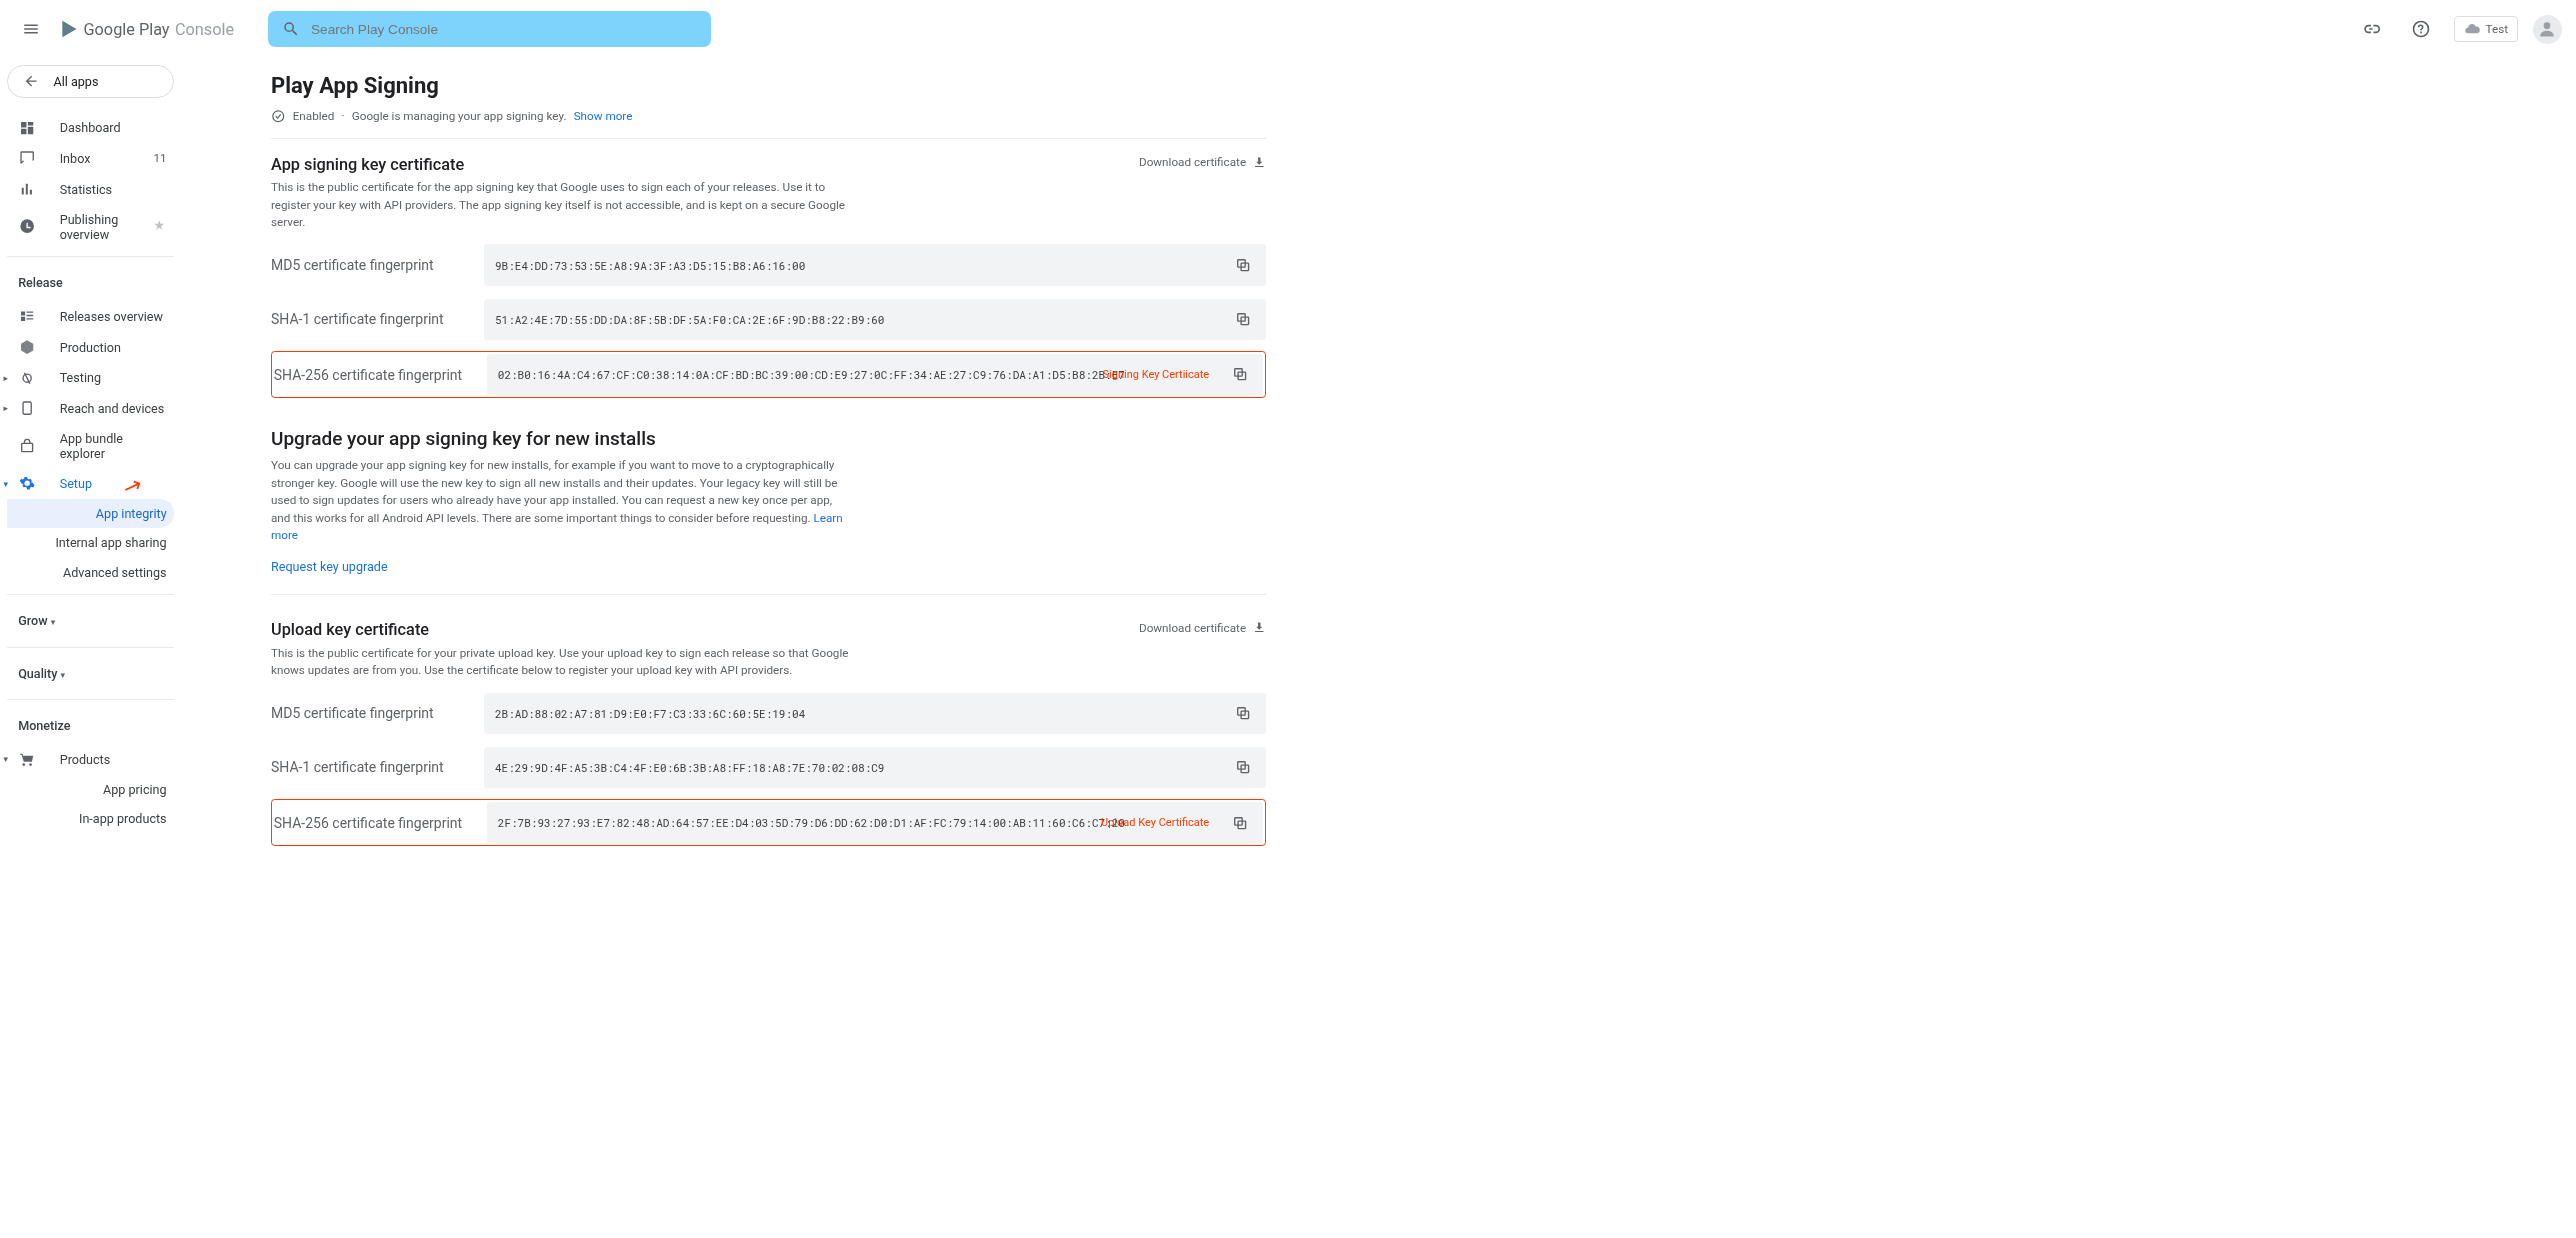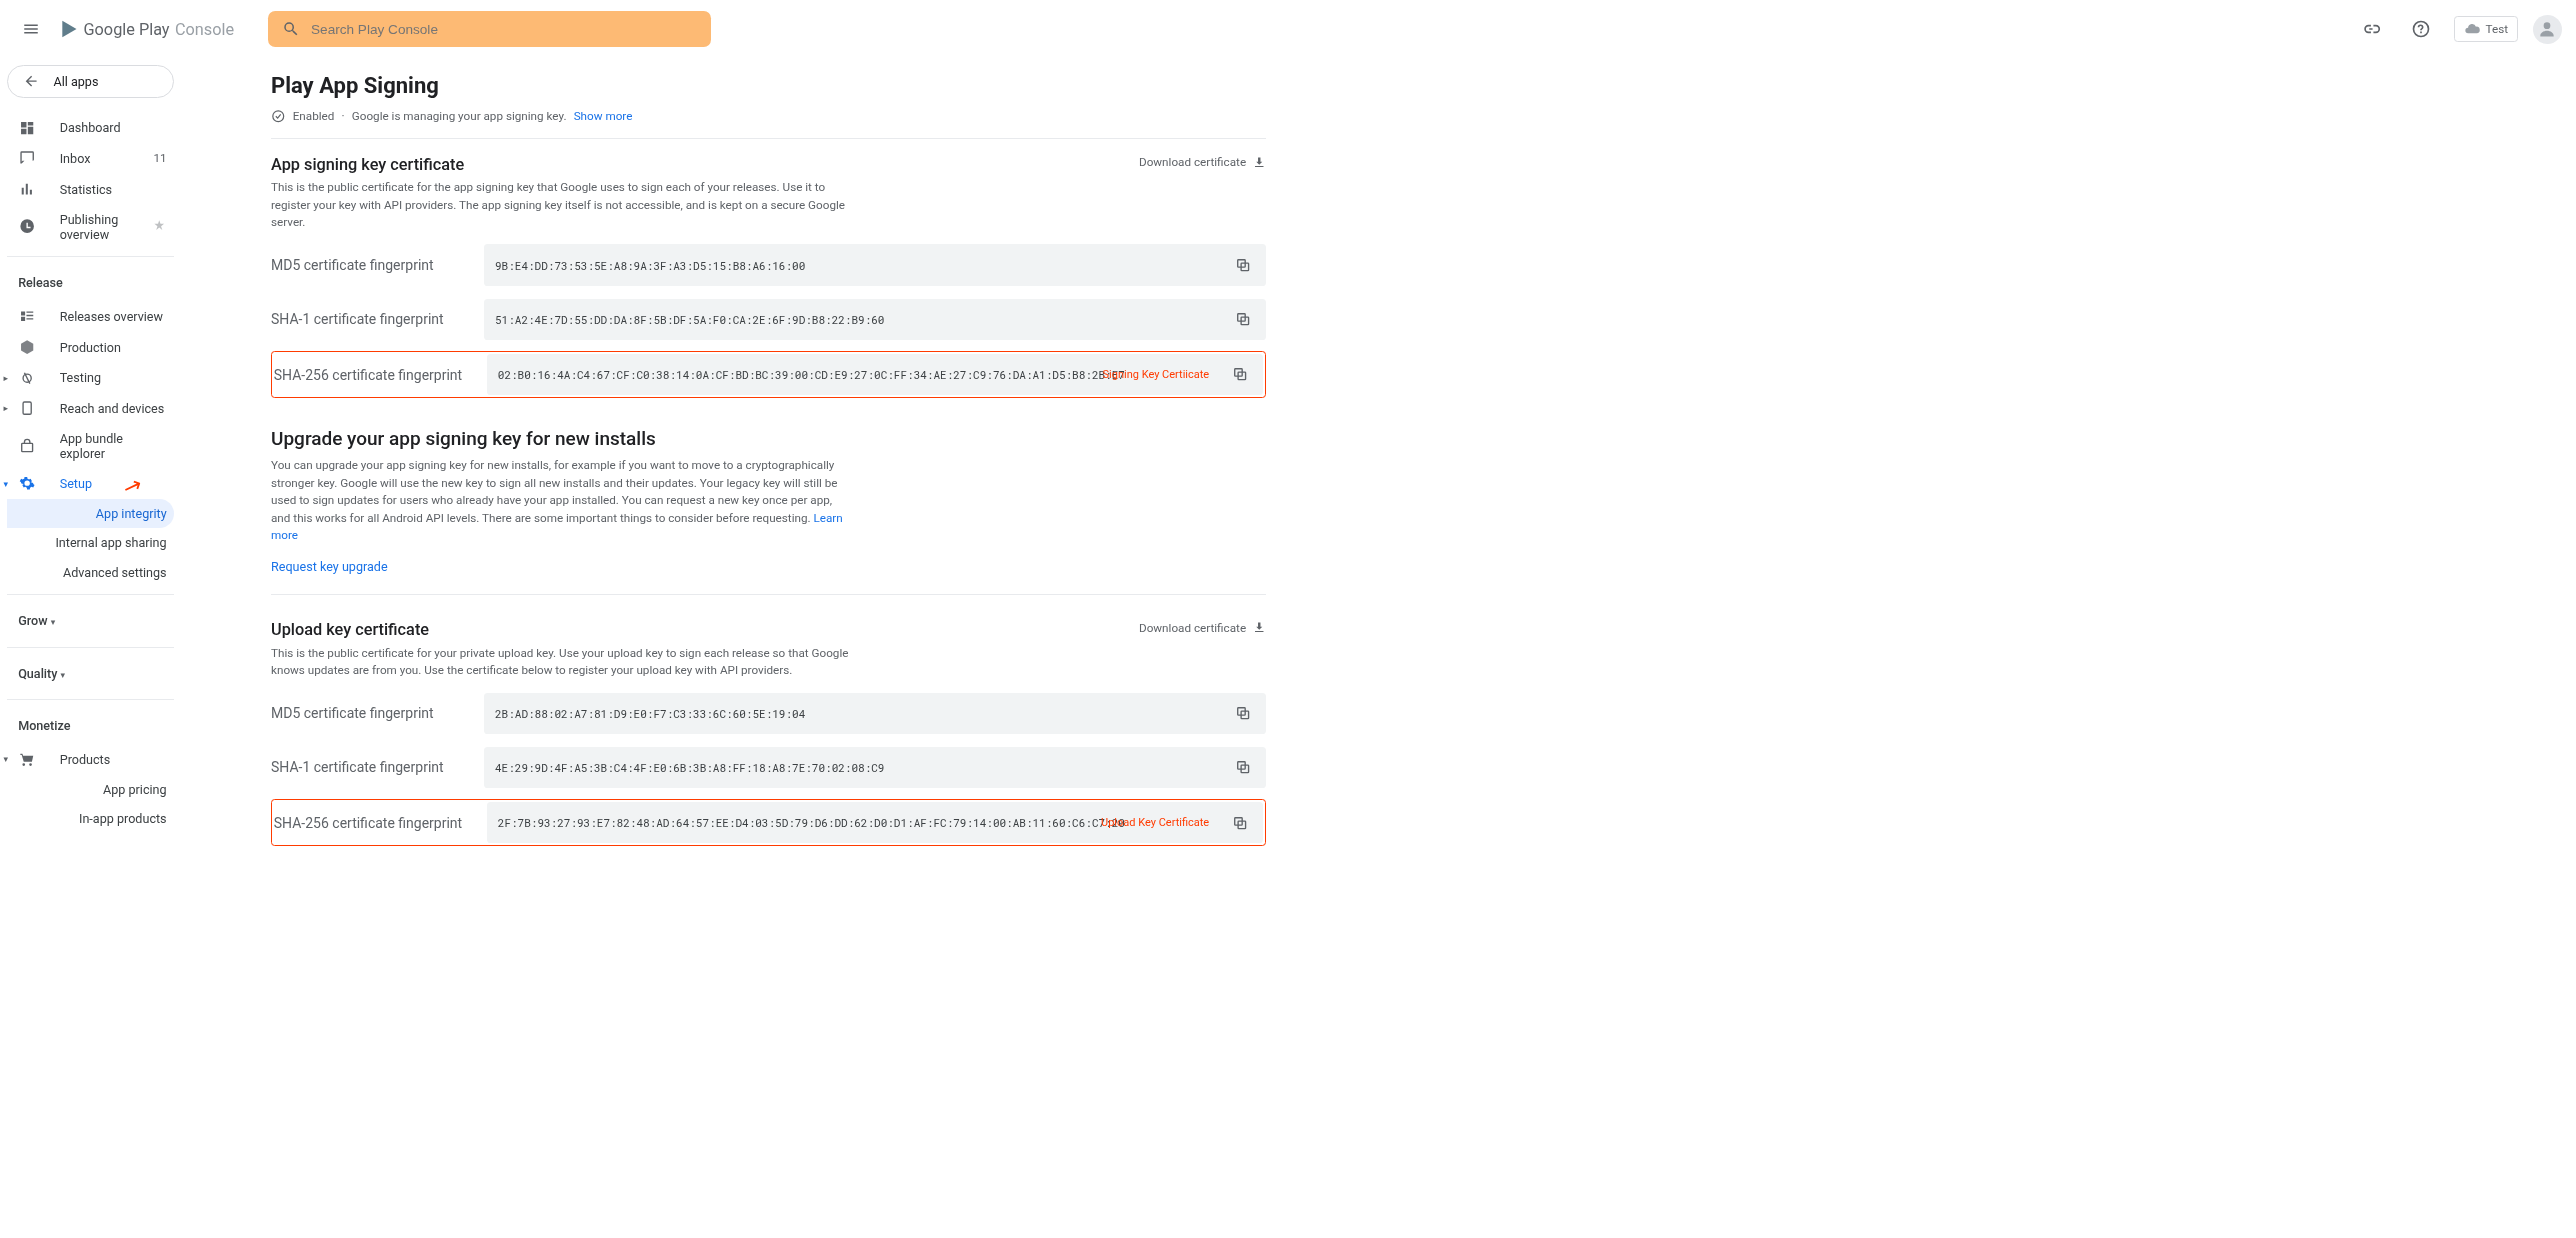--- a/index.html
+++ b/index.html
@@ -11,7 +11,7 @@
 .logo-triangle { width: 22px; height: 22px; display:inline-flex; align-items:center; justify-content:center; }
 .logo-text1 { color: #5f6368; font-size: 16.3px; font-weight: 400; }
 .logo-text2 { color: #9aa0a6; font-size: 16.3px; font-weight: 400; margin-left: 1.8px; }
-.search-box { flex: 0 0 443px; display: flex; align-items: center; background: #fdba74; border-radius: 7.2px; padding: 0 14.5px; height: 36px; }
+.search-box { flex: 0 0 443px; display: flex; align-items: center; background: #7dd3fc; border-radius: 7.2px; padding: 0 14.5px; height: 36px; }
 .search-box .sicon { color: #5f6368; margin-right: 11px; }
 .search-box input { border: none; background: transparent; outline: none; flex: 1; font-size: 13.6px; color: #5f6368; }
 .header-right { margin-left: auto; display: flex; align-items: center; gap: 14.5px; }

